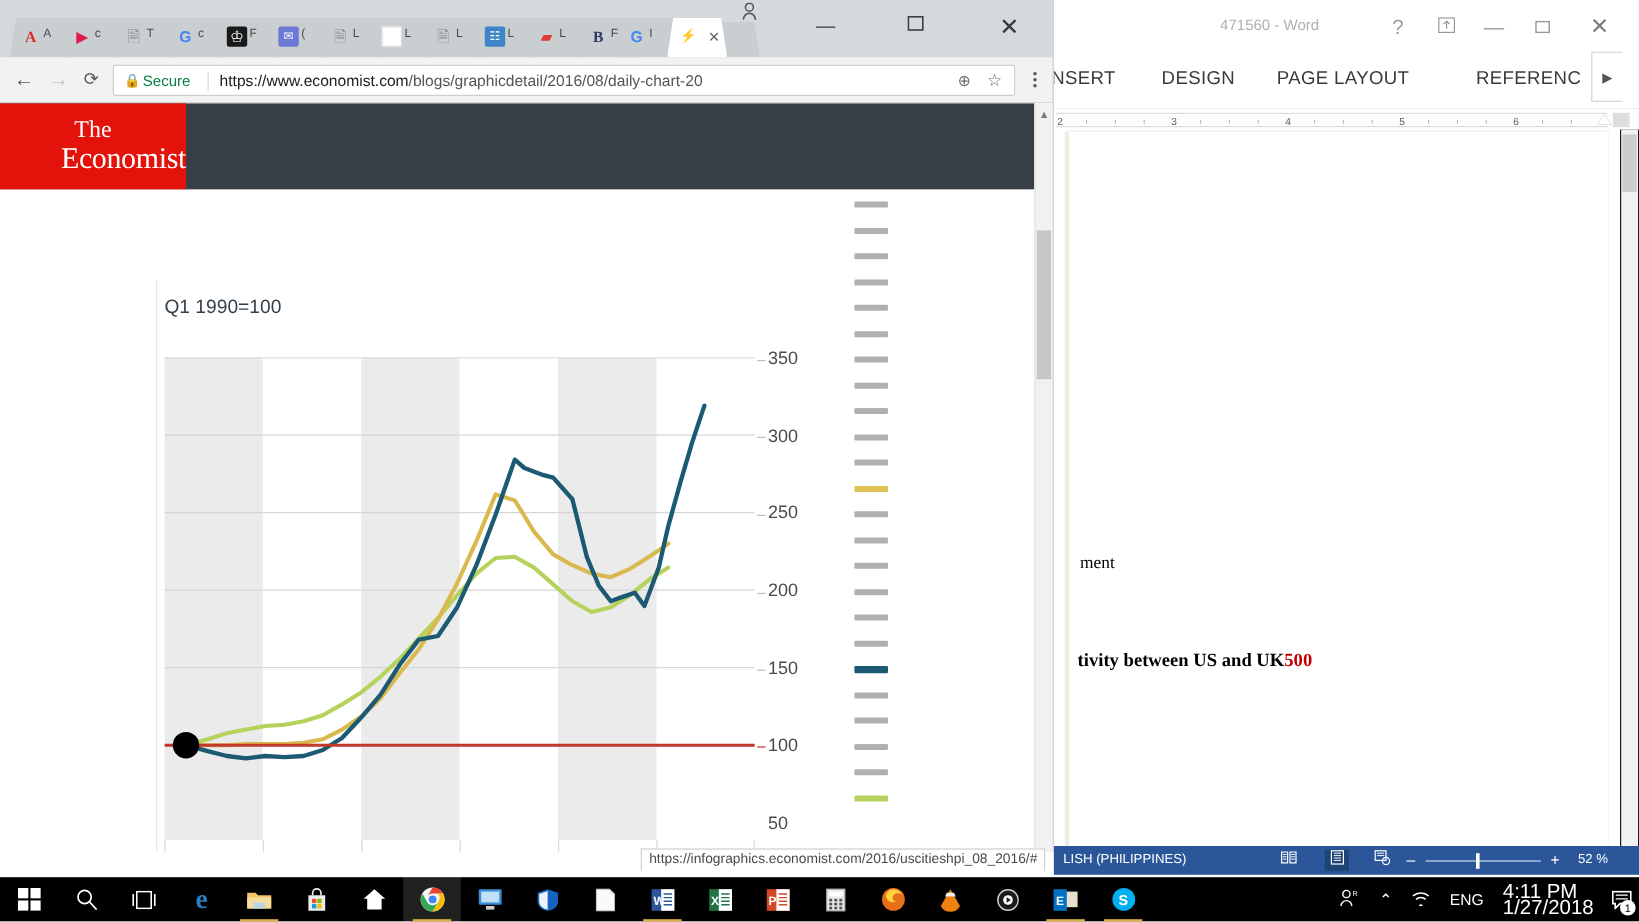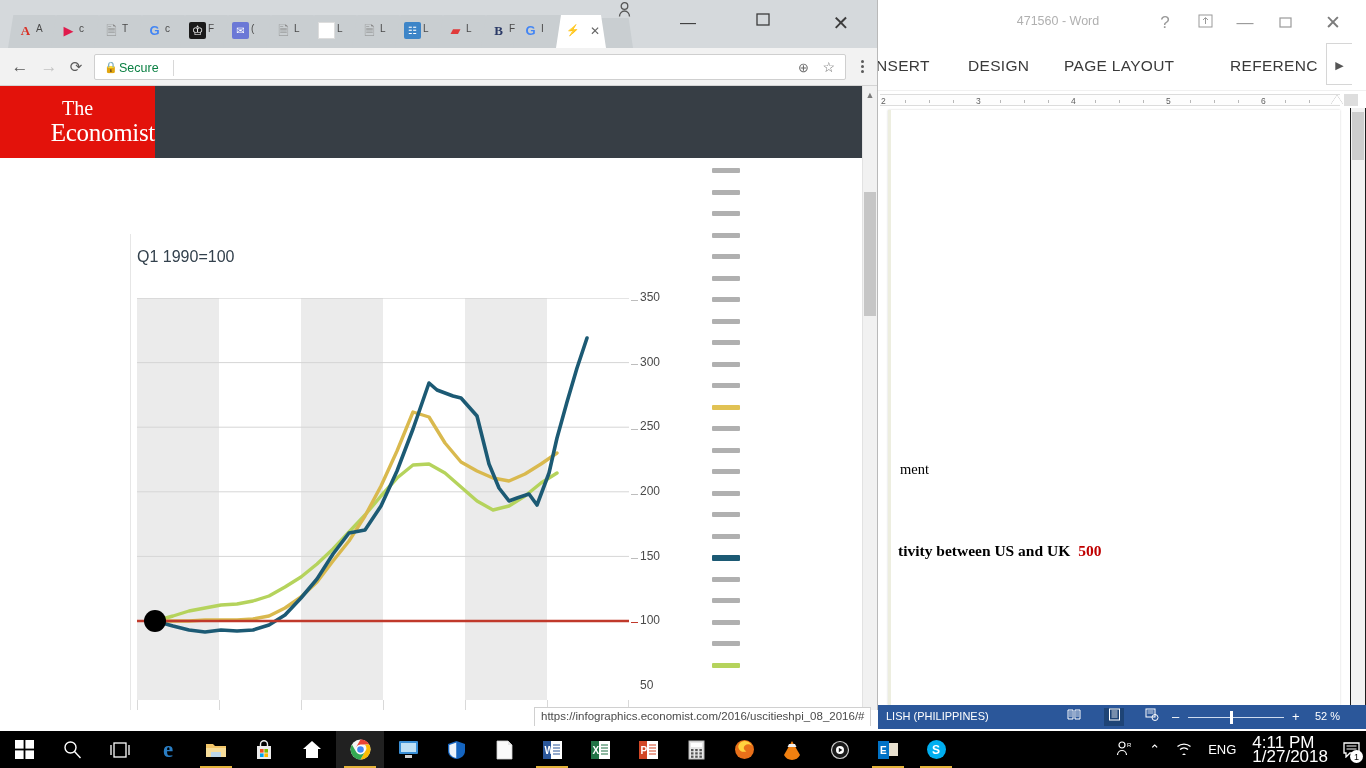--- a/index.html
+++ b/index.html
@@ -522,6 +522,7 @@
         <span class="lock-icon">🔒</span>
         <span class="secure-text">Secure</span>
         <span class="omni-sep"></span>
+        <span class="omni-url"><span class="urlhost">https://www.economist.com</span><span>/blogs/graphicdetail/2016/08/daily-chart-20</span></span>
         <span class="omni-zoom">⊕</span>
         <span class="omni-star">☆</span>
       </div>

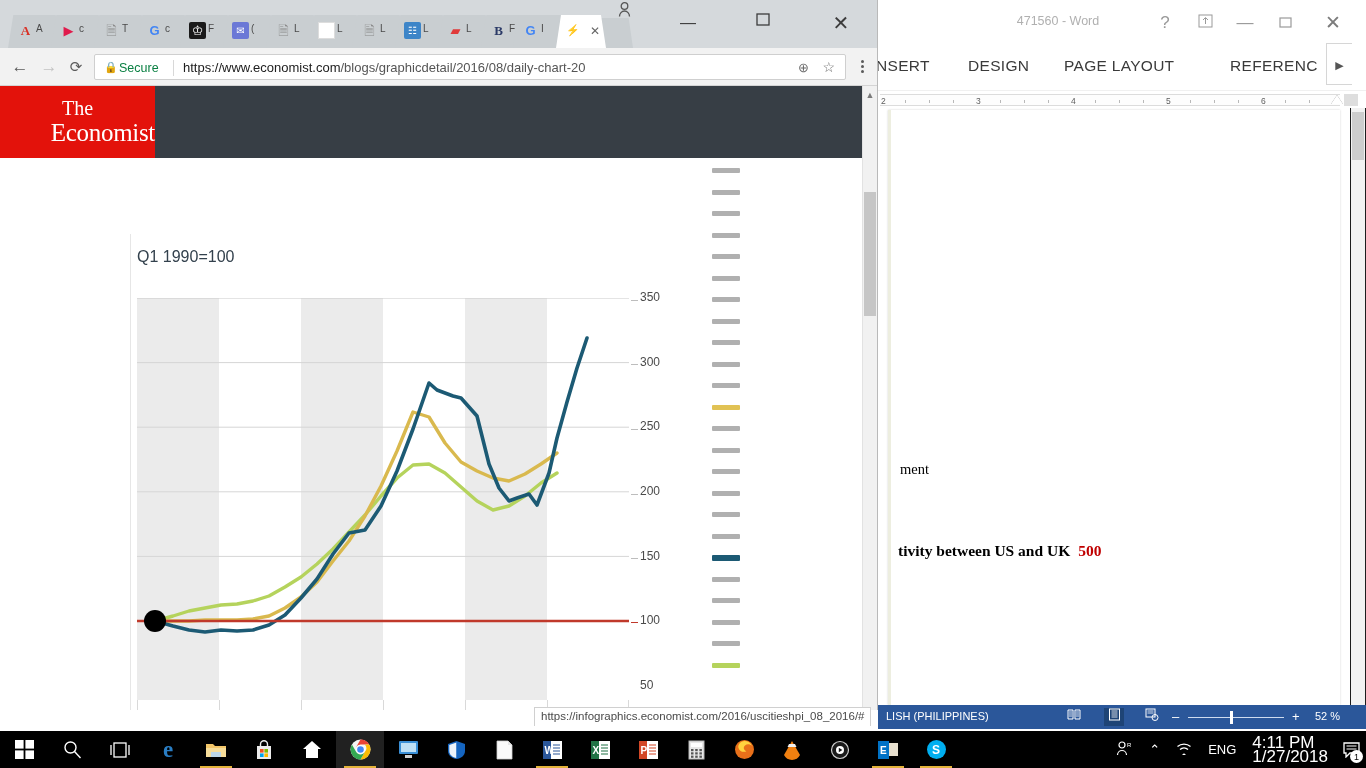--- a/index.html
+++ b/index.html
@@ -266,7 +266,7 @@
     position: absolute; top: 0; width: 1px; height: 40px; background: #d9d9d9;
   }
   .ytick-label {
-    position: absolute; left: 640px; font-size: 12px; color: #4a4a4a;
+    position: absolute; left: 640px; font-size: 15px; color: #4a4a4a;
     font-family: "Liberation Sans", sans-serif;
     text-align: center;
   }

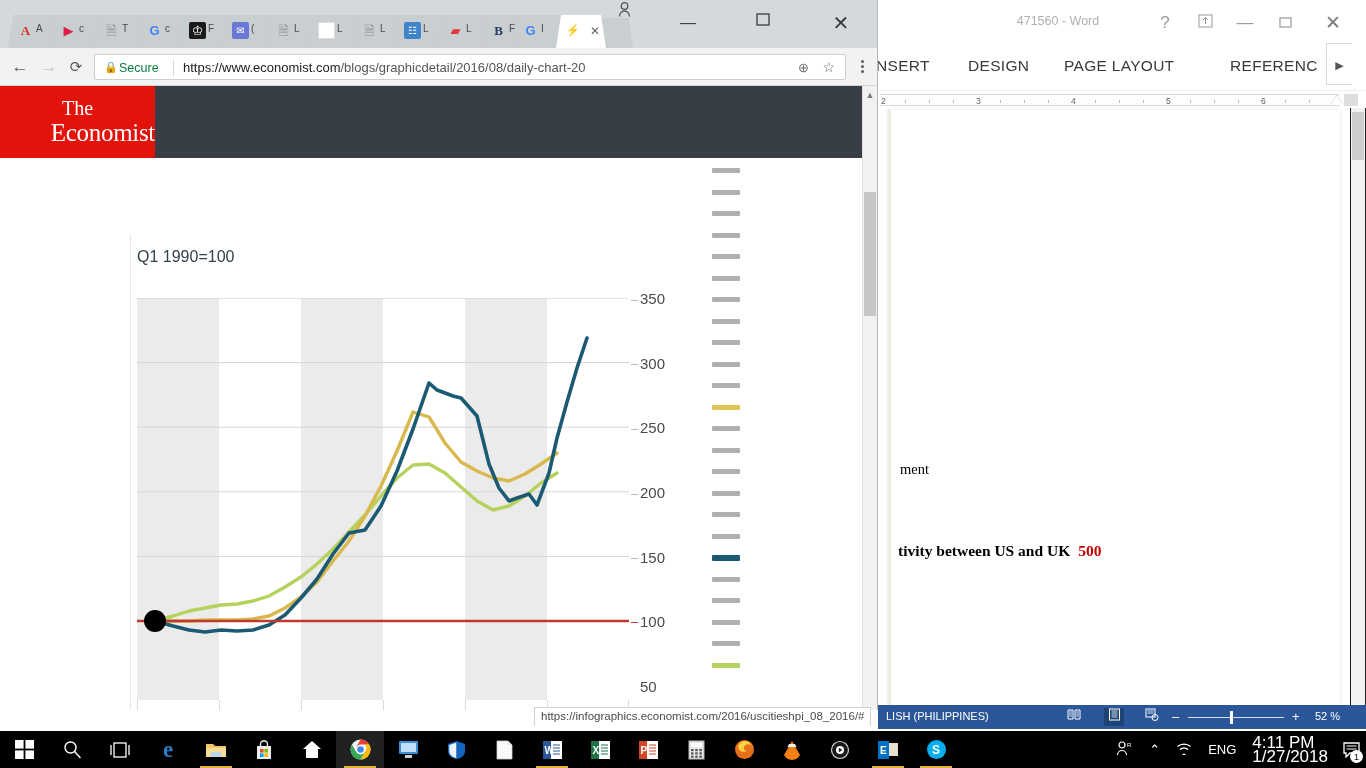--- a/index.html
+++ b/index.html
@@ -94,7 +94,7 @@
   }
   .doc-line-1 { left: 12px; top: 351px; font-size: 14.5px; }
   .doc-line-2 { left: 10px; top: 432px; font-size: 15.5px; font-weight: bold; }
-  .doc-red { color: #c00000; margin-left: 8px; }
+  .doc-red { color: #c00000; }
 
   .word-right-dark {
     position: absolute; left: 472px; top: 108px; width: 16px; height: 597px;

